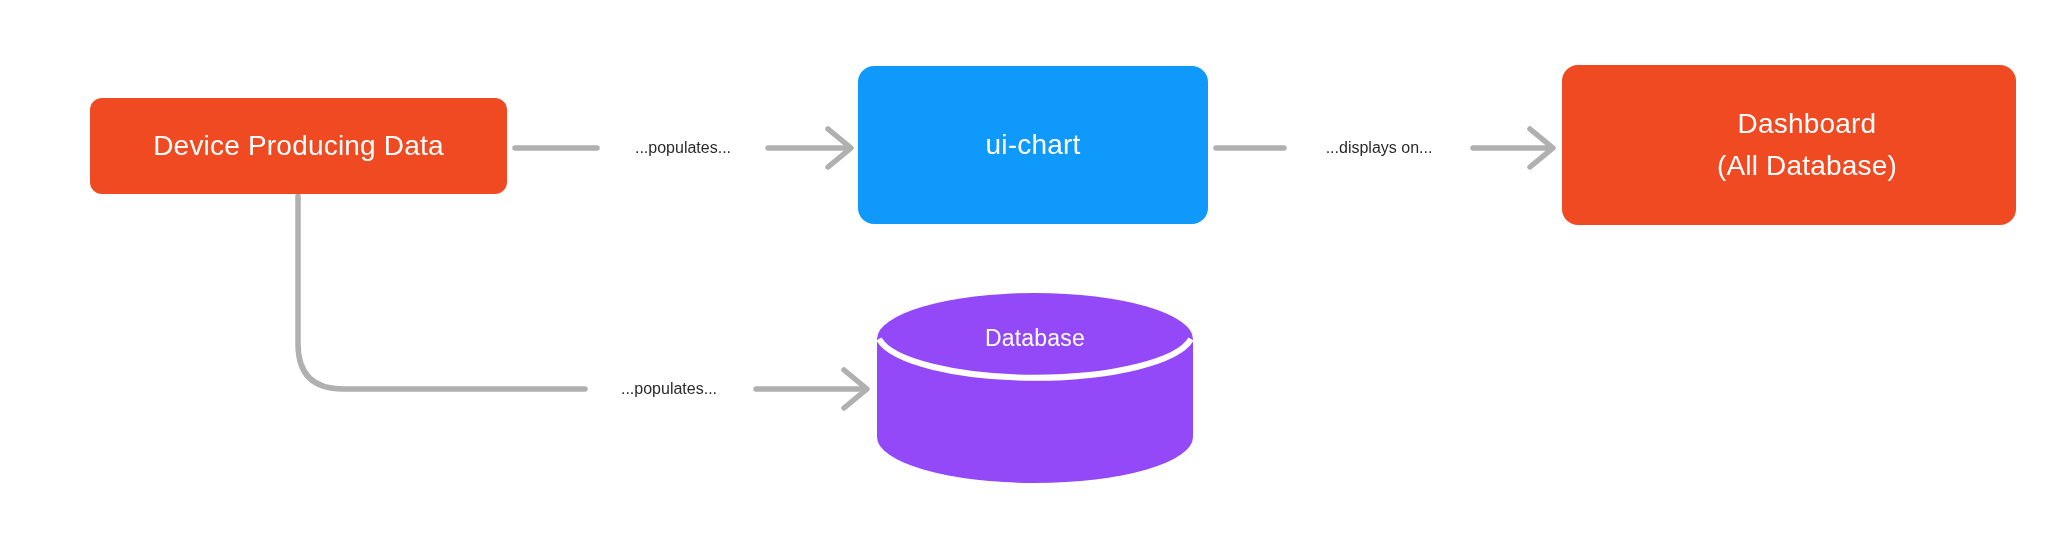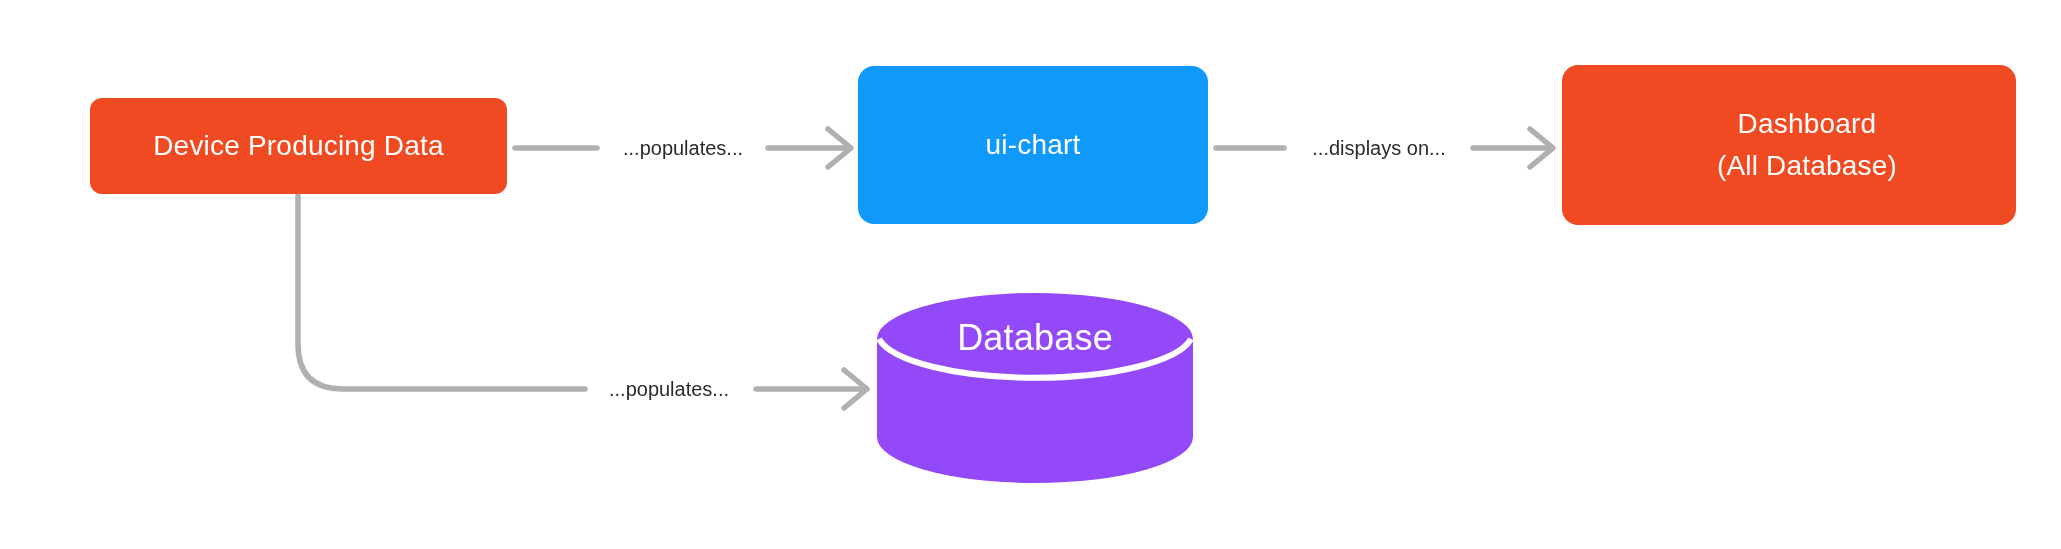--- a/index.html
+++ b/index.html
@@ -48,7 +48,7 @@
   .edge-label {
     position: absolute;
     transform: translate(-50%, -50%);
-    font-size: 20px;
+    font-size: 16px;
     color: #2b2b2b;
     white-space: nowrap;
   }

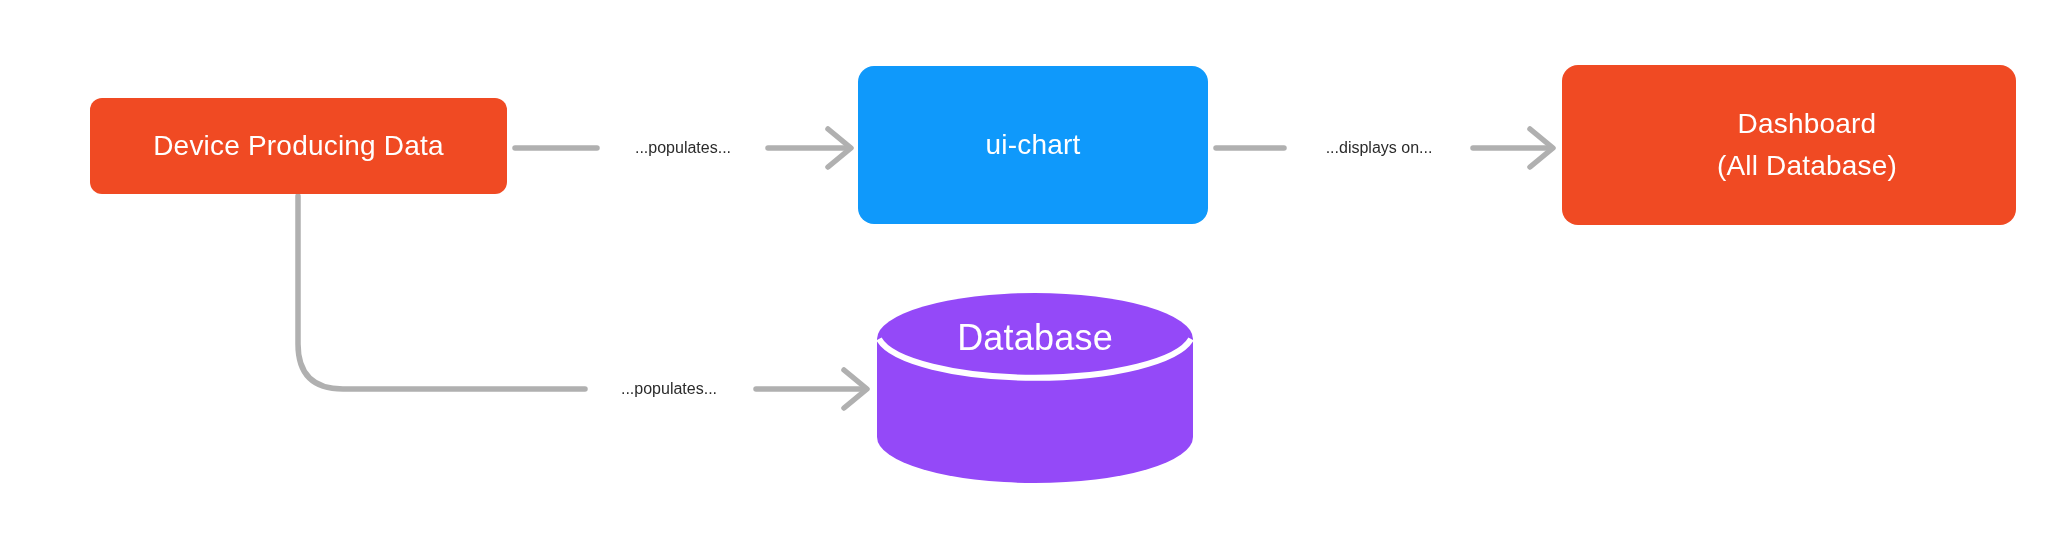--- a/index.html
+++ b/index.html
@@ -38,7 +38,7 @@
     left: 0; right: 0;
     top: 24px;
     color: #ffffff;
-    font-size: 36px;
+    font-size: 23px;
   }
   .connectors {
     position: absolute;

